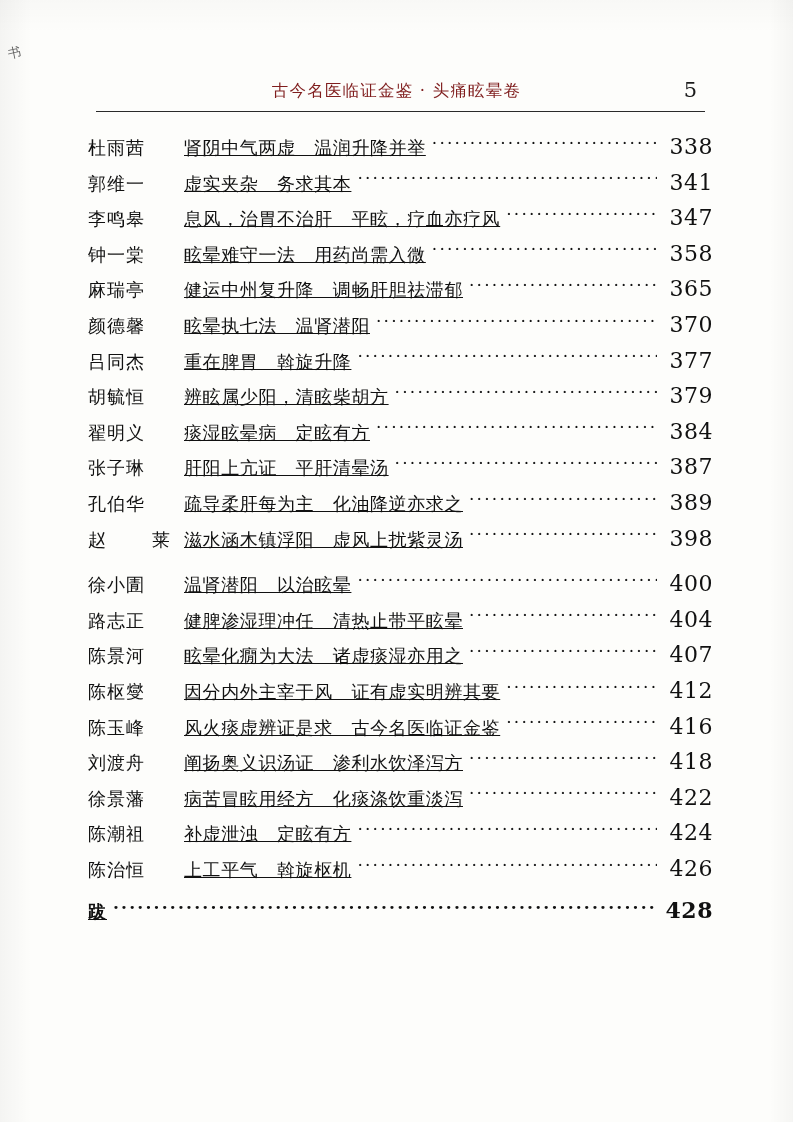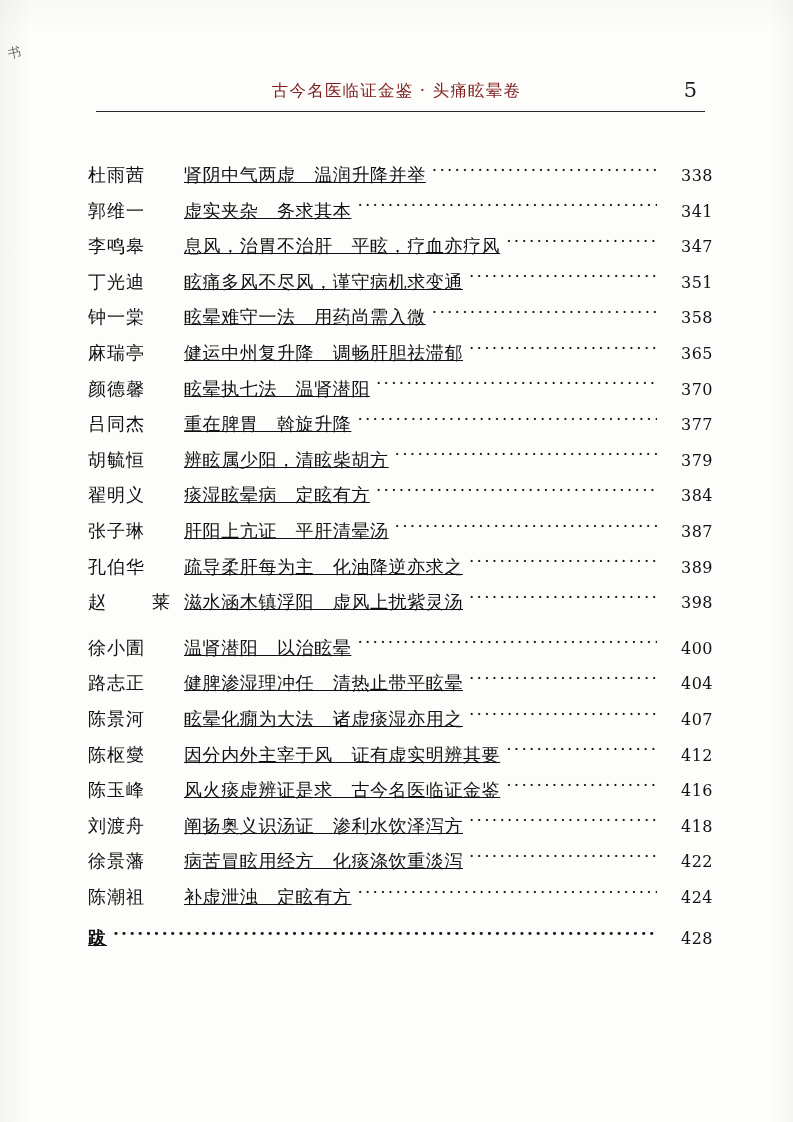--- a/index.html
+++ b/index.html
@@ -127,9 +127,8 @@
   .page-no {
     flex: 0 0 52px;
     text-align: right;
-    font-size: 16px;
+    font-size: 22px;
     letter-spacing: 0.5px;
-    margin-top: 32px;
   }
 
   .last-row {

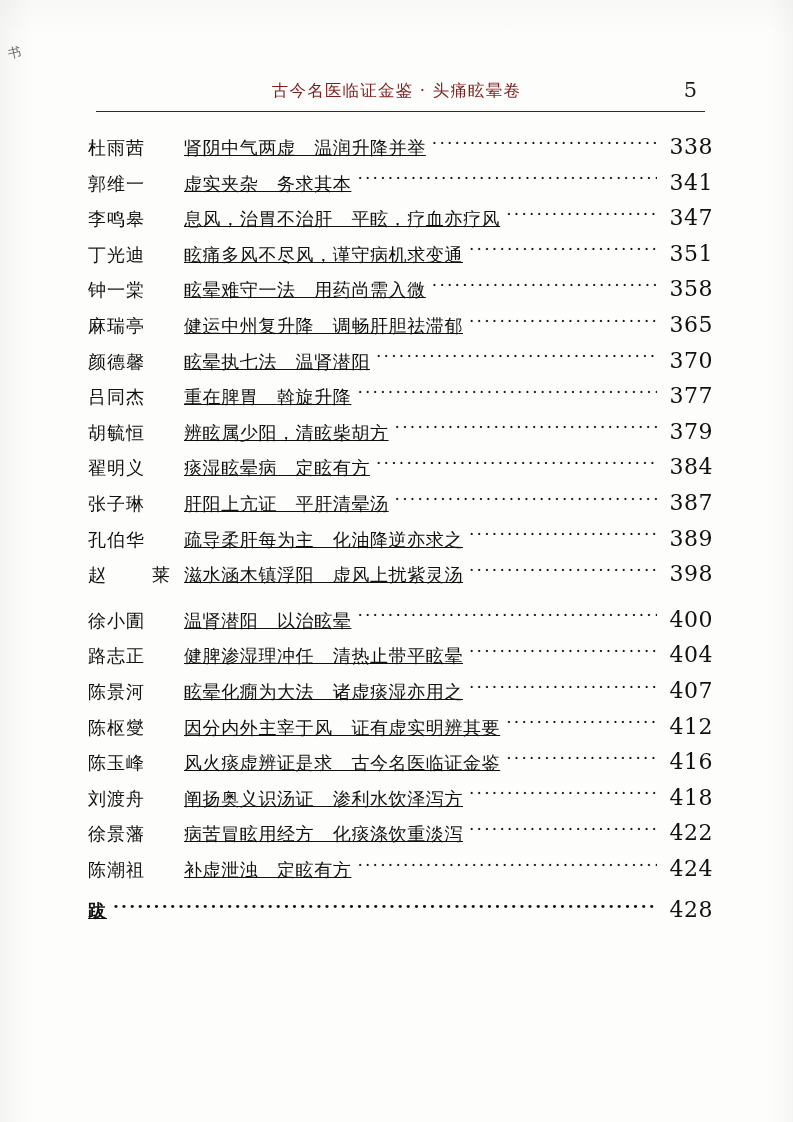--- a/index.html
+++ b/index.html
@@ -182,12 +182,6 @@
         <span class="page-no">347</span>
       </div>
       <div class="toc-row">
-        <span class="author">丁光迪</span>
-        <span class="title">眩痛多风不尽风，谨守病机求变通</span>
-        <span class="leader"></span>
-        <span class="page-no">351</span>
-      </div>
-      <div class="toc-row">
         <span class="author">钟一棠</span>
         <span class="title">眩晕难守一法　用药尚需入微</span>
         <span class="leader"></span>

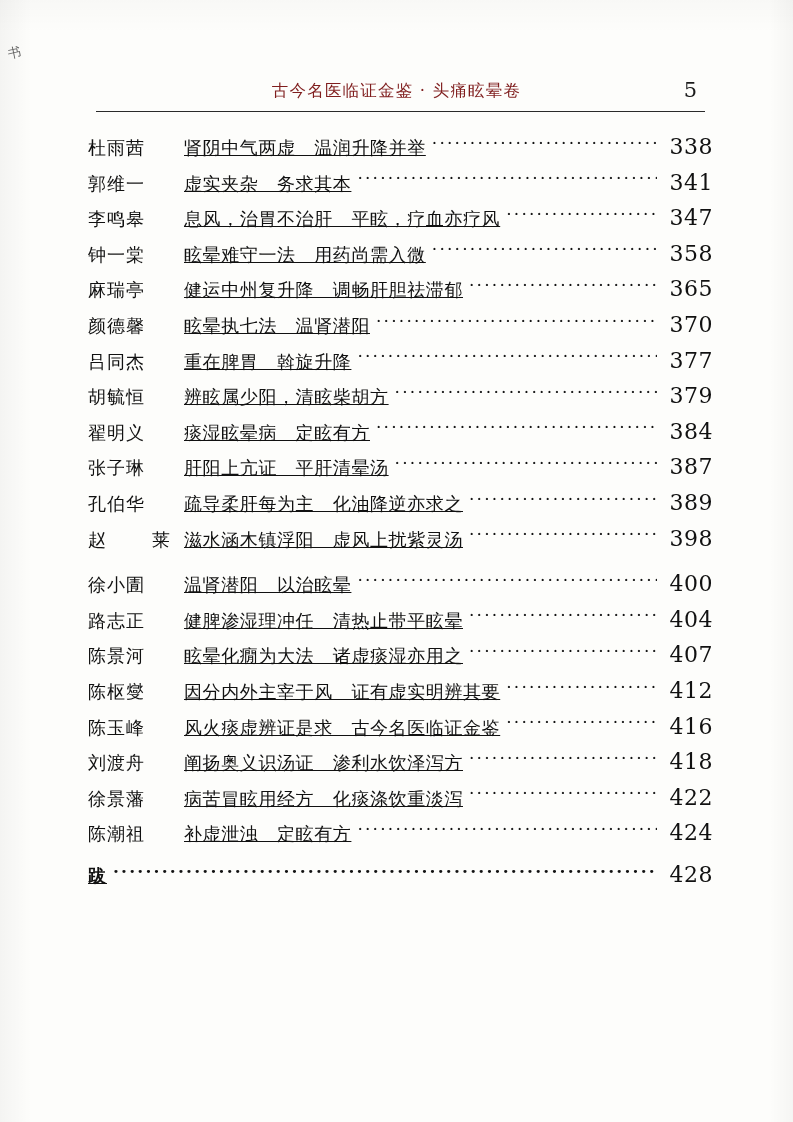--- a/index.html
+++ b/index.html
@@ -284,6 +284,12 @@
         <span class="leader"></span>
         <span class="page-no">424</span>
       </div>
+      <div class="toc-row">
+        <span class="author">陈治恒</span>
+        <span class="title">上工平气　斡旋枢机</span>
+        <span class="leader"></span>
+        <span class="page-no">426</span>
+      </div>
       <div class="last-row">
         <span class="title">跋</span>
         <span class="leader"></span>

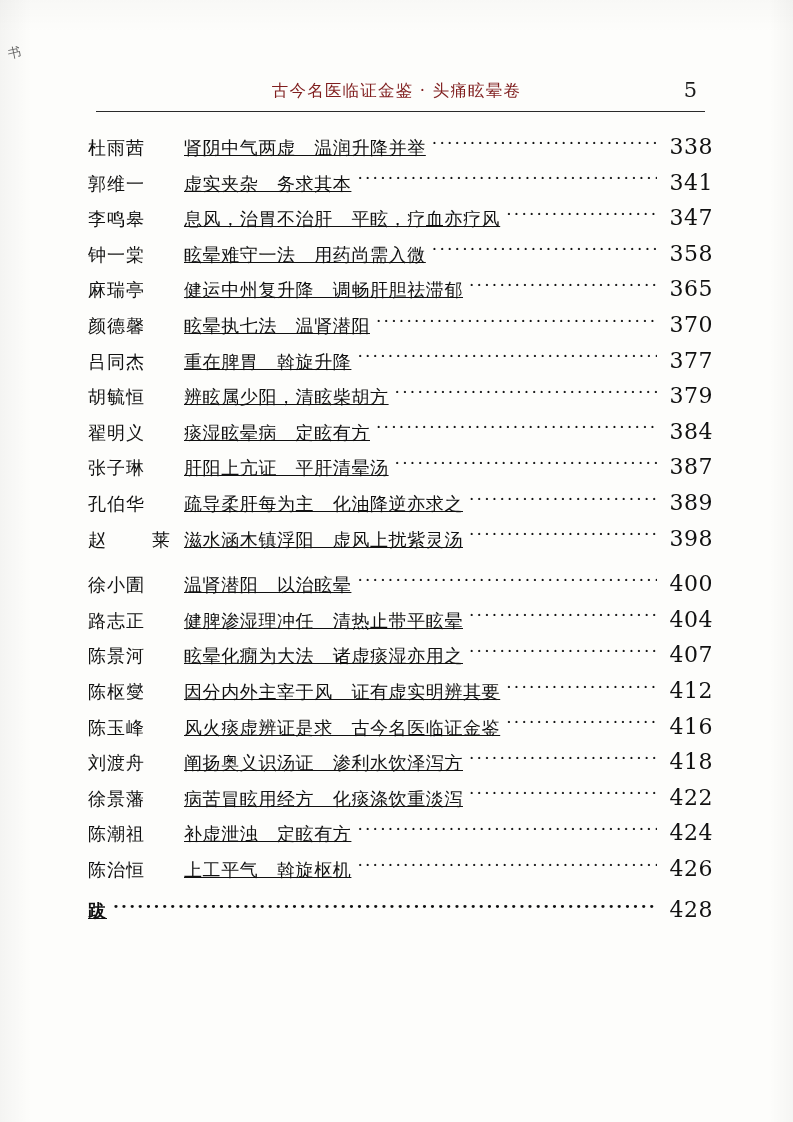--- a/index.html
+++ b/index.html
@@ -145,7 +145,7 @@
     font-weight: bold;
     letter-spacing: 1px;
   }
-  .last-row .page-no { font-weight: normal; }
+  .last-row .page-no { font-weight: bold; }
 
   .gap-row { height: 10px; }
 </style>

